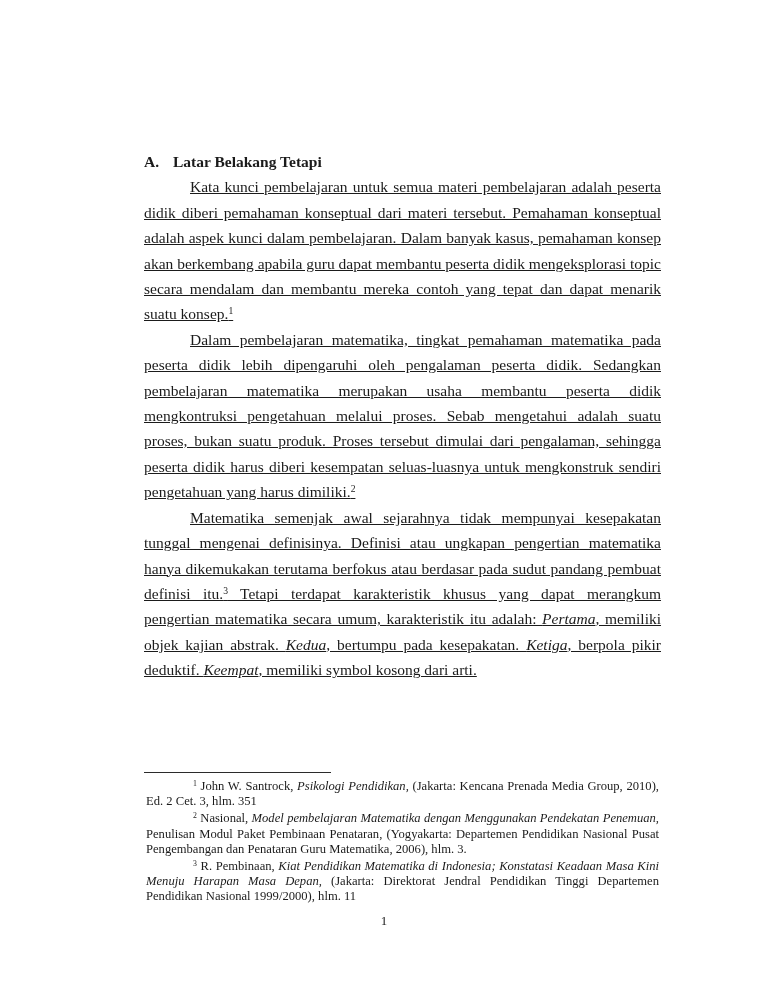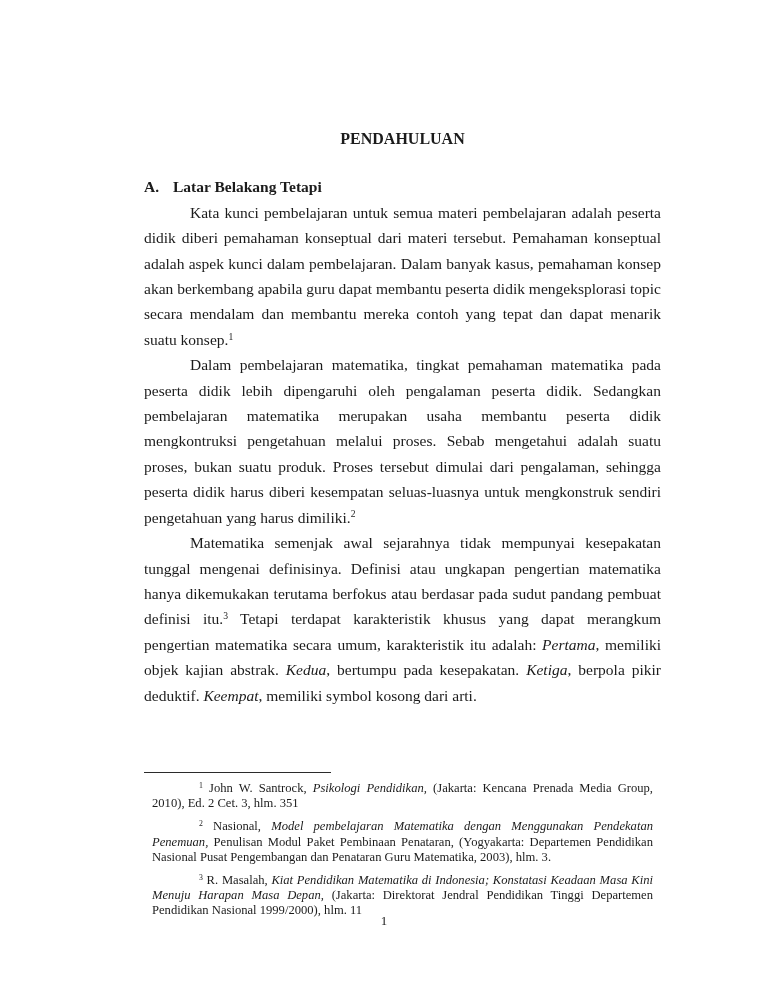--- a/index.html
+++ b/index.html
@@ -83,7 +83,6 @@
   <div class="content">
 
     <div class="chapter-heading">
-      <div>PENDAHULUAN</div>
     </div>
 
     <div class="section-heading">

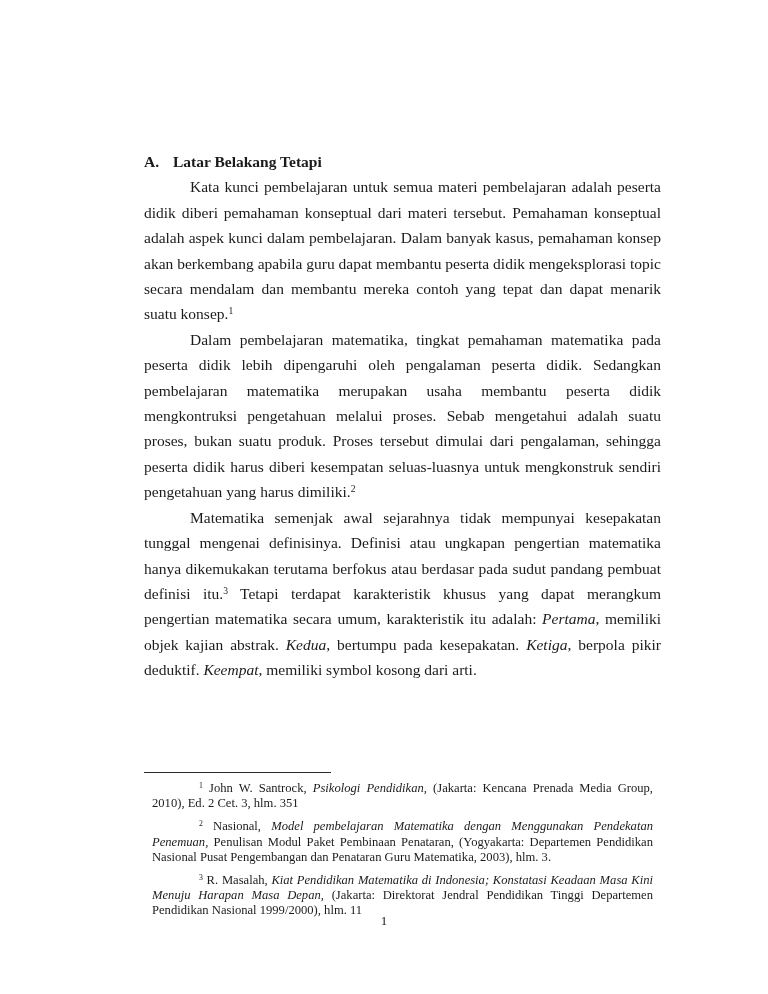--- a/index.html
+++ b/index.html
@@ -39,6 +39,7 @@
     line-height: 25.4px;
     text-align: justify;
     text-indent: 46px;
+    text-decoration: underline;
   }
   .footnote-area {
     position: absolute;

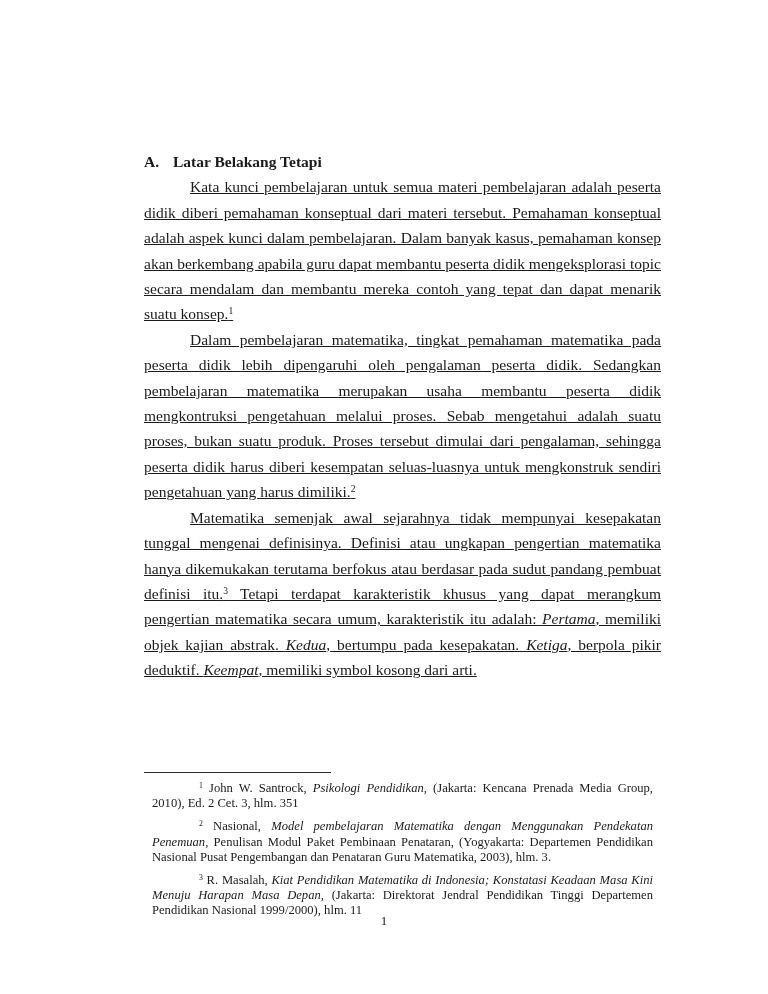--- a/index.html
+++ b/index.html
@@ -53,7 +53,7 @@
     margin: 0 0 6px 0;
   }
   .footnote {
-    margin: 8px;
+    margin: 2px;
     font-size: 12.6px;
     line-height: 15.2px;
     text-align: justify;

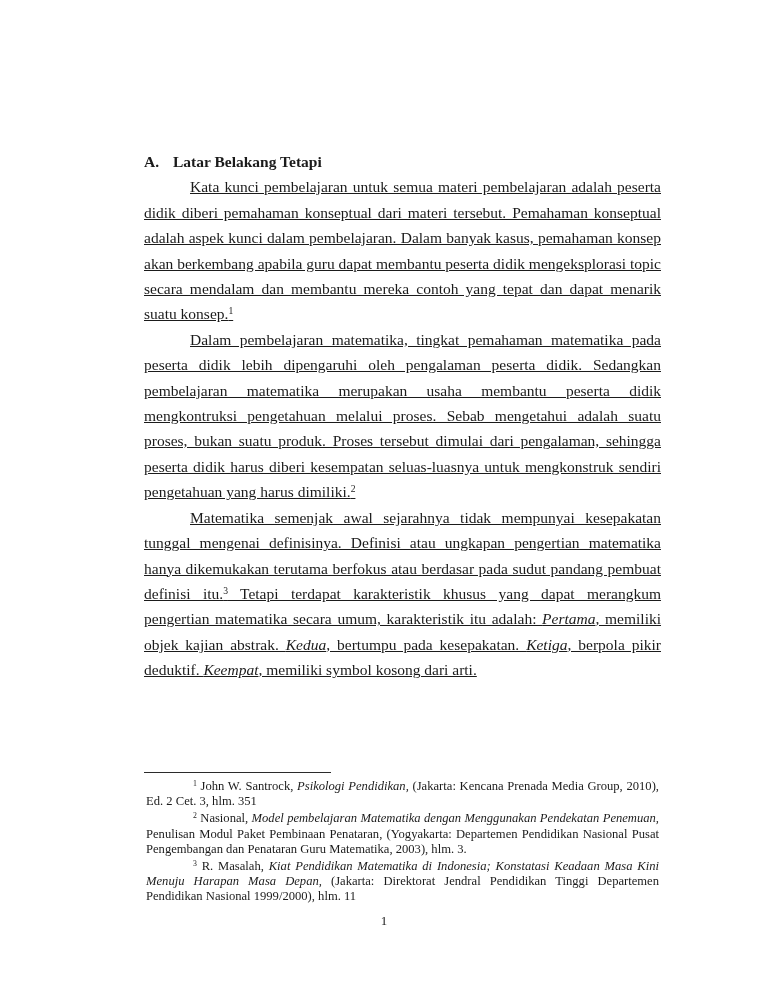--- a/index.html
+++ b/index.html
@@ -99,7 +99,7 @@
   <div class="footnote-area">
     <div class="fn-rule"></div>
     <p class="footnote"><sup class="ss">1</sup><span> John W. Santrock, </span><span class="it">Psikologi Pendidikan,</span><span> (Jakarta: Kencana Prenada Media Group, 2010), Ed. 2 Cet. 3, hlm. 351</span></p>
-    <p class="footnote"><sup class="ss">2</sup><span> Nasional, </span><span class="it">Model pembelajaran Matematika dengan Menggunakan Pendekatan Penemuan,</span><span> Penulisan Modul Paket Pembinaan Penataran, (Yogyakarta: Departemen Pendidikan Nasional Pusat Pengembangan dan Penataran Guru Matematika, 2003), hlm. 3.</span></p>
+    <p class="footnote"><sup class="ss">2</sup><span> Nasional, </span><span class="it">Model pembelajaran Matematika dengan Menggunakan Pendekatan Penemuan,</span><span> Penulisan Modul Paket Pembinaan Penataran, (Yogyakarta: Departemen Pendidikan Nasional Pusat Pengembangan dan Penataran Guru Matematika, 2006), hlm. 3.</span></p>
     <p class="footnote"><sup class="ss">3</sup><span> R. Masalah, </span><span class="it">Kiat Pendidikan Matematika di Indonesia; Konstatasi Keadaan Masa Kini Menuju Harapan Masa Depan,</span><span> (Jakarta: Direktorat Jendral Pendidikan Tinggi Departemen Pendidikan Nasional 1999/2000), hlm. 11</span></p>
   </div>
 

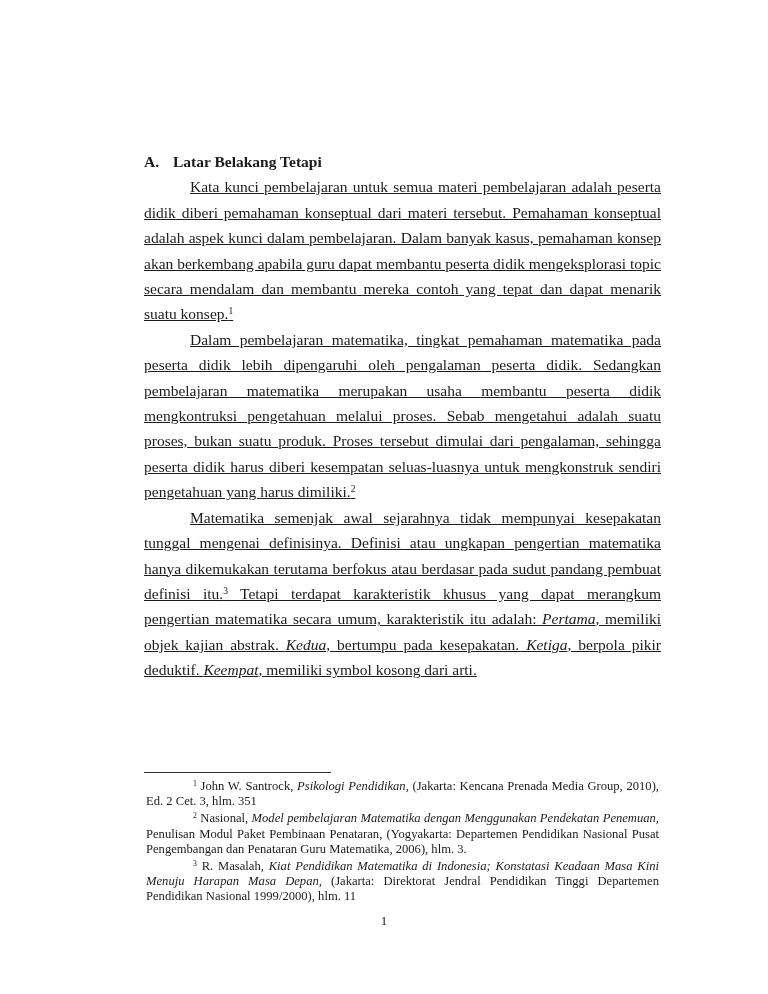--- a/index.html
+++ b/index.html
@@ -100,7 +100,7 @@
     <div class="fn-rule"></div>
     <p class="footnote"><sup class="ss">1</sup><span> John W. Santrock, </span><span class="it">Psikologi Pendidikan,</span><span> (Jakarta: Kencana Prenada Media Group, 2010), Ed. 2 Cet. 3, hlm. 351</span></p>
     <p class="footnote"><sup class="ss">2</sup><span> Nasional, </span><span class="it">Model pembelajaran Matematika dengan Menggunakan Pendekatan Penemuan,</span><span> Penulisan Modul Paket Pembinaan Penataran, (Yogyakarta: Departemen Pendidikan Nasional Pusat Pengembangan dan Penataran Guru Matematika, 2006), hlm. 3.</span></p>
-    <p class="footnote"><sup class="ss">3</sup><span> R. Masalah, </span><span class="it">Kiat Pendidikan Matematika di Indonesia; Konstatasi Keadaan Masa Kini Menuju Harapan Masa Depan,</span><span> (Jakarta: Direktorat Jendral Pendidikan Tinggi Departemen Pendidikan Nasional 1999/2000), hlm. 11</span></p>
+    <p class="footnote"><sup class="ss">3</sup><span> R. Pembinaan, </span><span class="it">Kiat Pendidikan Matematika di Indonesia; Konstatasi Keadaan Masa Kini Menuju Harapan Masa Depan,</span><span> (Jakarta: Direktorat Jendral Pendidikan Tinggi Departemen Pendidikan Nasional 1999/2000), hlm. 11</span></p>
   </div>
 
   <div class="page-number">1</div>

